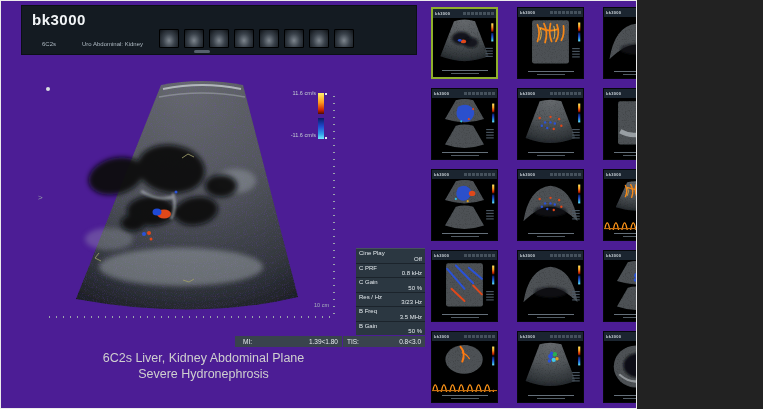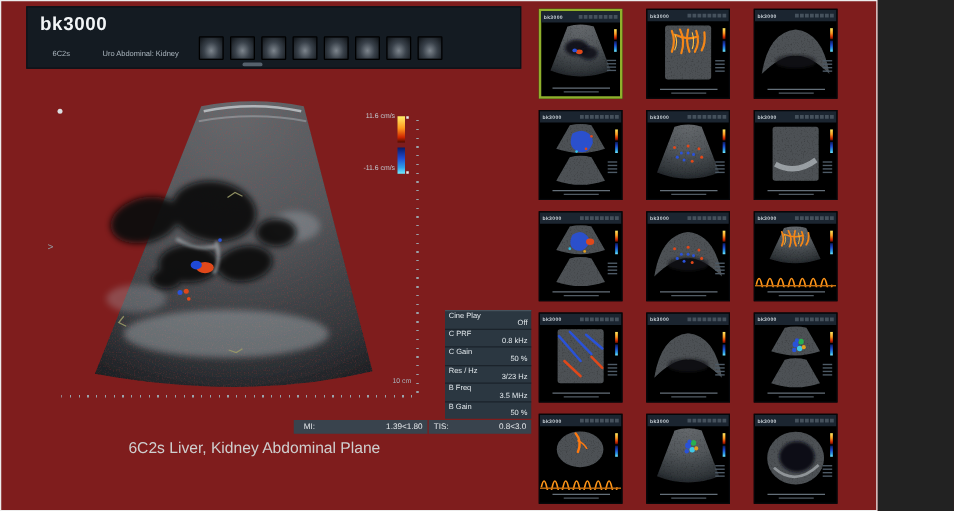--- a/index.html
+++ b/index.html
@@ -3,7 +3,7 @@
 <meta charset="utf-8">
 <style>
   html,body{margin:0;padding:0;background:#222;}
-  .page{width:702px;height:409px;position:relative;background:#7f1d1d;border:1px solid #ececec;
+  .page{width:637px;height:409px;position:relative;background:#4c1d95;border:1px solid #ececec;
         box-sizing:border-box;overflow:hidden;font-family:"Liberation Sans",sans-serif;}
   .abs{position:absolute;}
 

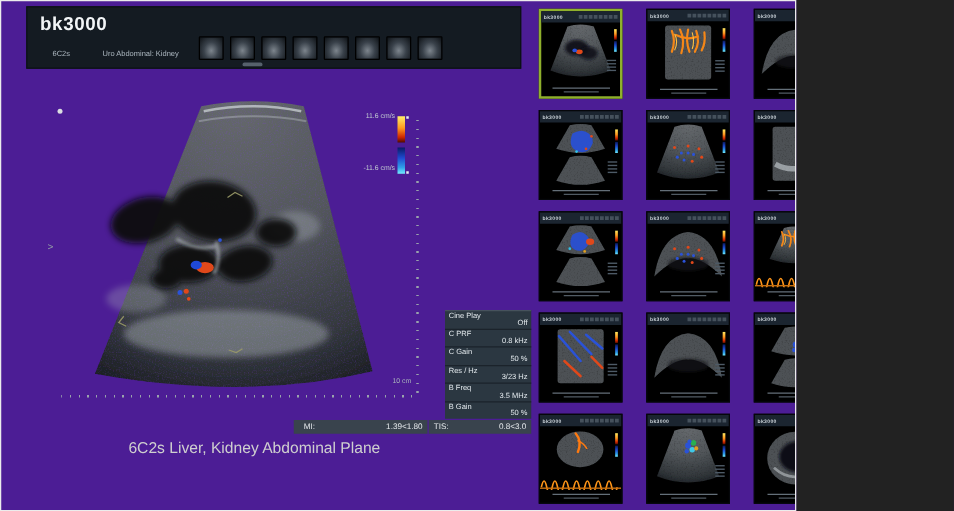--- a/index.html
+++ b/index.html
@@ -212,6 +212,7 @@
 
   <div class="abs caption">
     <div>6C2s Liver, Kidney Abdominal Plane</div>
+    <div>Severe Hydronephrosis</div>
   </div>
 
   <div class="abs gallery" id="gallery">

